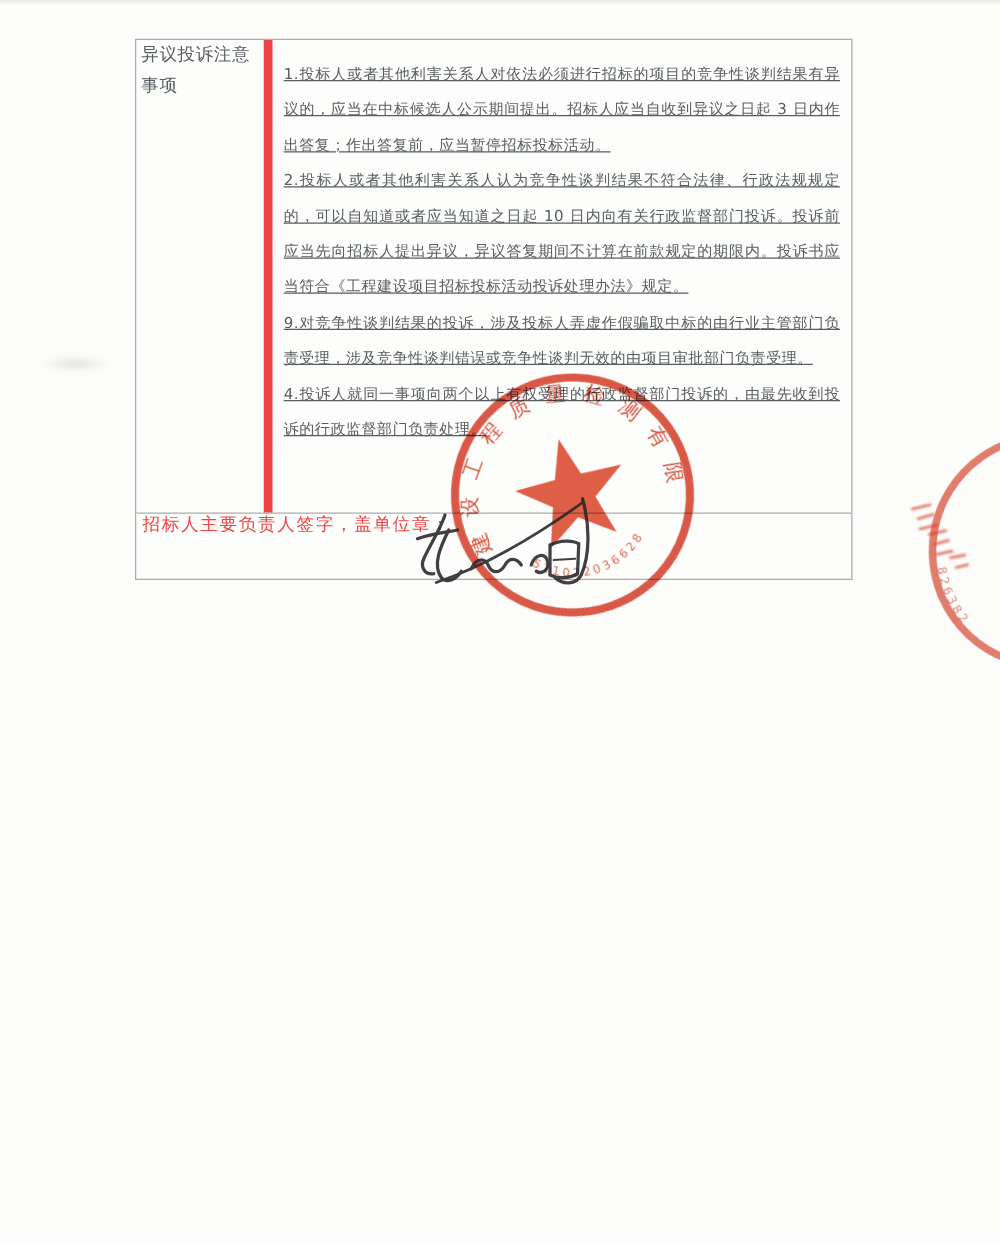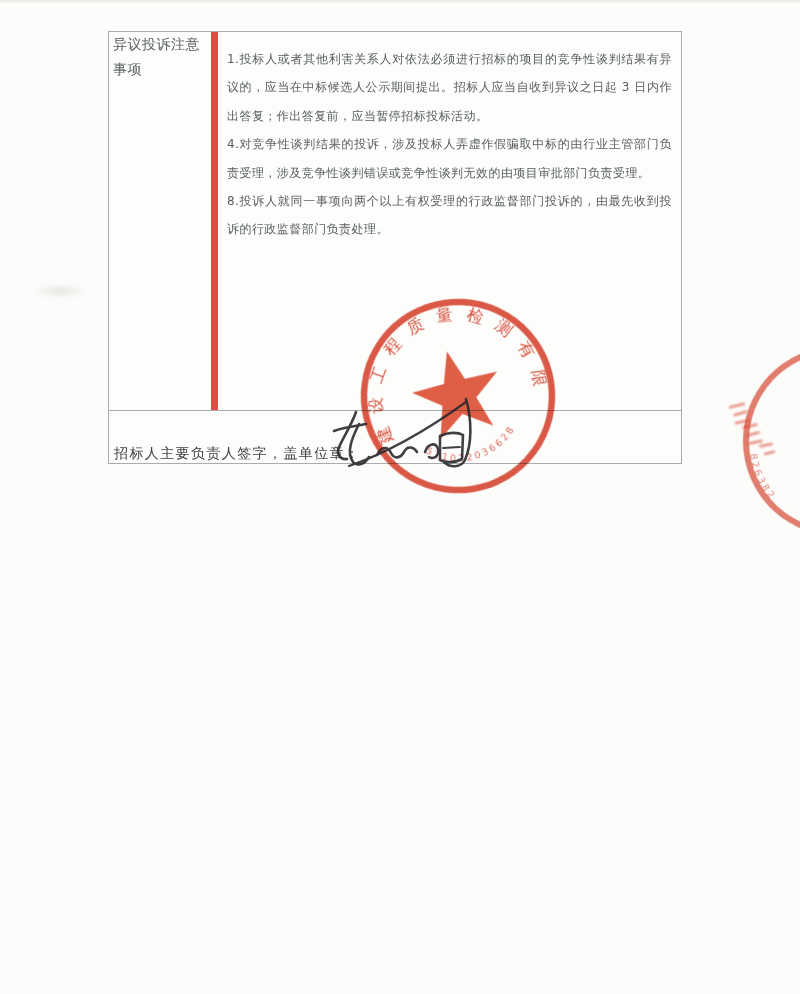--- a/index.html
+++ b/index.html
@@ -29,6 +29,7 @@
     flex:1;padding:13px 9px 0 9px;box-sizing:border-box;
     color:#575d60;font-size:12px;line-height:28.4px;letter-spacing:0.45px;
     text-align:justify;
+    text-decoration:underline;
   }
   .content-cell p{margin:0;}
   .signature-row{

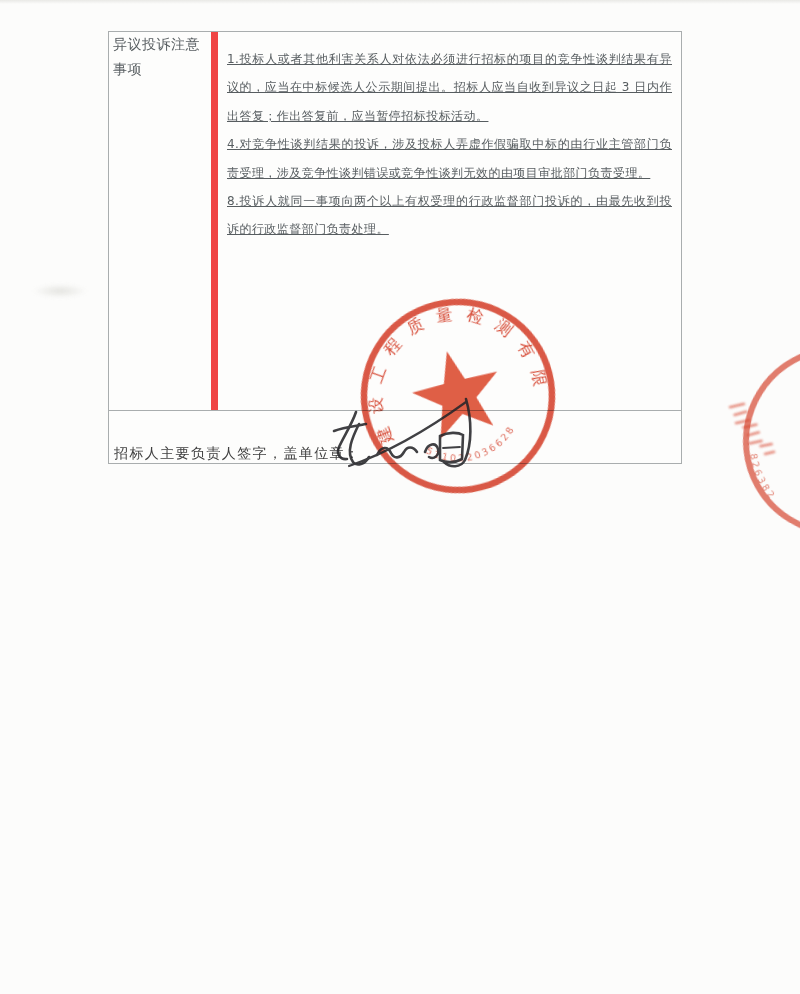--- a/index.html
+++ b/index.html
@@ -63,6 +63,7 @@
       </div>
       <div class="content-cell">
         <p>1.投标人或者其他利害关系人对依法必须进行招标的项目的竞争性谈判结果有异议的，应当在中标候选人公示期间提出。招标人应当自收到异议之日起 3 日内作出答复；作出答复前，应当暂停招标投标活动。</p>
+        <p>2.投标人或者其他利害关系人认为竞争性谈判结果不符合法律、行政法规规定的，可以自知道或者应当知道之日起 10 日内向有关行政监督部门投诉。投诉前应当先向招标人提出异议，异议答复期间不计算在前款规定的期限内。投诉书应当符合《工程建设项目招标投标活动投诉处理办法》规定。</p>
         <p>4.对竞争性谈判结果的投诉，涉及投标人弄虚作假骗取中标的由行业主管部门负责受理，涉及竞争性谈判错误或竞争性谈判无效的由项目审批部门负责受理。</p>
         <p>8.投诉人就同一事项向两个以上有权受理的行政监督部门投诉的，由最先收到投诉的行政监督部门负责处理。</p>
       </div>

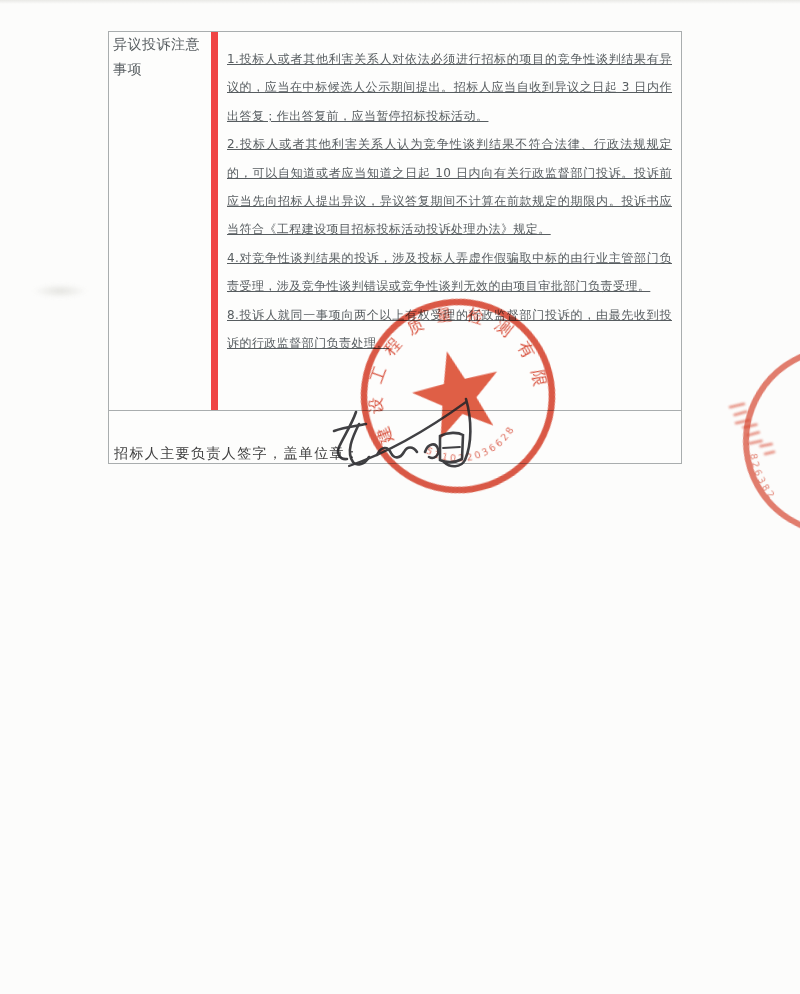--- a/index.html
+++ b/index.html
@@ -64,7 +64,7 @@
       <div class="content-cell">
         <p>1.投标人或者其他利害关系人对依法必须进行招标的项目的竞争性谈判结果有异议的，应当在中标候选人公示期间提出。招标人应当自收到异议之日起 3 日内作出答复；作出答复前，应当暂停招标投标活动。</p>
         <p>2.投标人或者其他利害关系人认为竞争性谈判结果不符合法律、行政法规规定的，可以自知道或者应当知道之日起 10 日内向有关行政监督部门投诉。投诉前应当先向招标人提出异议，异议答复期间不计算在前款规定的期限内。投诉书应当符合《工程建设项目招标投标活动投诉处理办法》规定。</p>
-        <p>4.对竞争性谈判结果的投诉，涉及投标人弄虚作假骗取中标的由行业主管部门负责受理，涉及竞争性谈判错误或竞争性谈判无效的由项目审批部门负责受理。</p>
+        <p>9.对竞争性谈判结果的投诉，涉及投标人弄虚作假骗取中标的由行业主管部门负责受理，涉及竞争性谈判错误或竞争性谈判无效的由项目审批部门负责受理。</p>
         <p>8.投诉人就同一事项向两个以上有权受理的行政监督部门投诉的，由最先收到投诉的行政监督部门负责处理。</p>
       </div>
     </div>

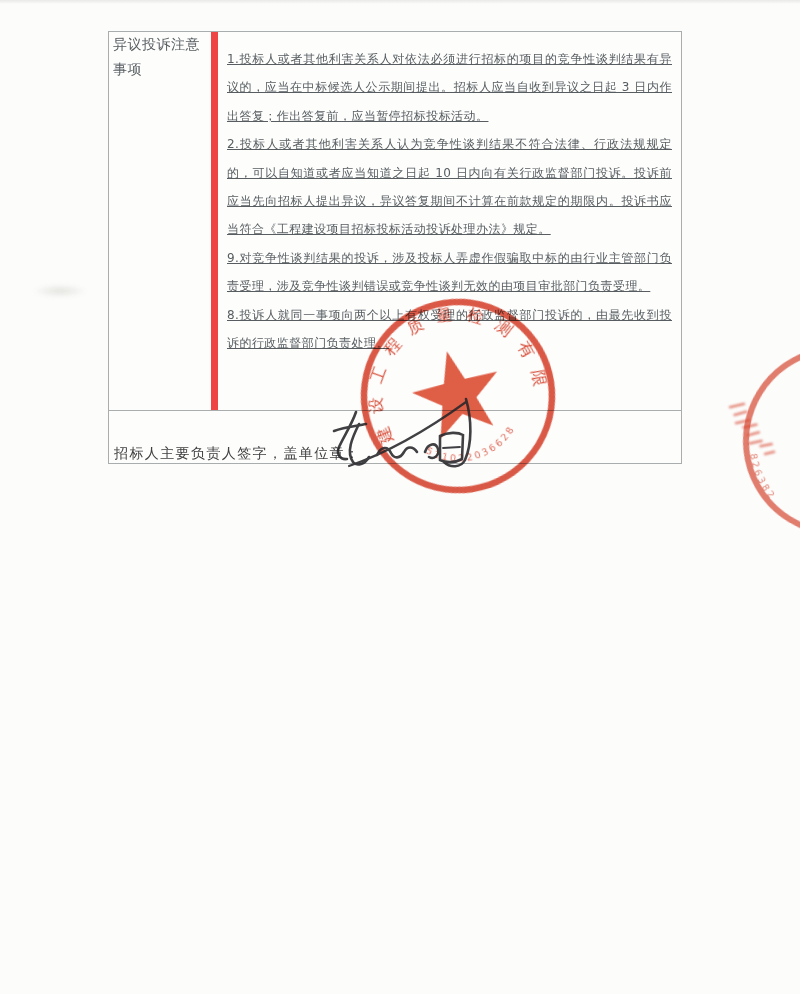--- a/index.html
+++ b/index.html
@@ -65,7 +65,7 @@
         <p>1.投标人或者其他利害关系人对依法必须进行招标的项目的竞争性谈判结果有异议的，应当在中标候选人公示期间提出。招标人应当自收到异议之日起 3 日内作出答复；作出答复前，应当暂停招标投标活动。</p>
         <p>2.投标人或者其他利害关系人认为竞争性谈判结果不符合法律、行政法规规定的，可以自知道或者应当知道之日起 10 日内向有关行政监督部门投诉。投诉前应当先向招标人提出异议，异议答复期间不计算在前款规定的期限内。投诉书应当符合《工程建设项目招标投标活动投诉处理办法》规定。</p>
         <p>9.对竞争性谈判结果的投诉，涉及投标人弄虚作假骗取中标的由行业主管部门负责受理，涉及竞争性谈判错误或竞争性谈判无效的由项目审批部门负责受理。</p>
-        <p>8.投诉人就同一事项向两个以上有权受理的行政监督部门投诉的，由最先收到投诉的行政监督部门负责处理。</p>
+        <p>4.投诉人就同一事项向两个以上有权受理的行政监督部门投诉的，由最先收到投诉的行政监督部门负责处理。</p>
       </div>
     </div>
     <div class="signature-row">

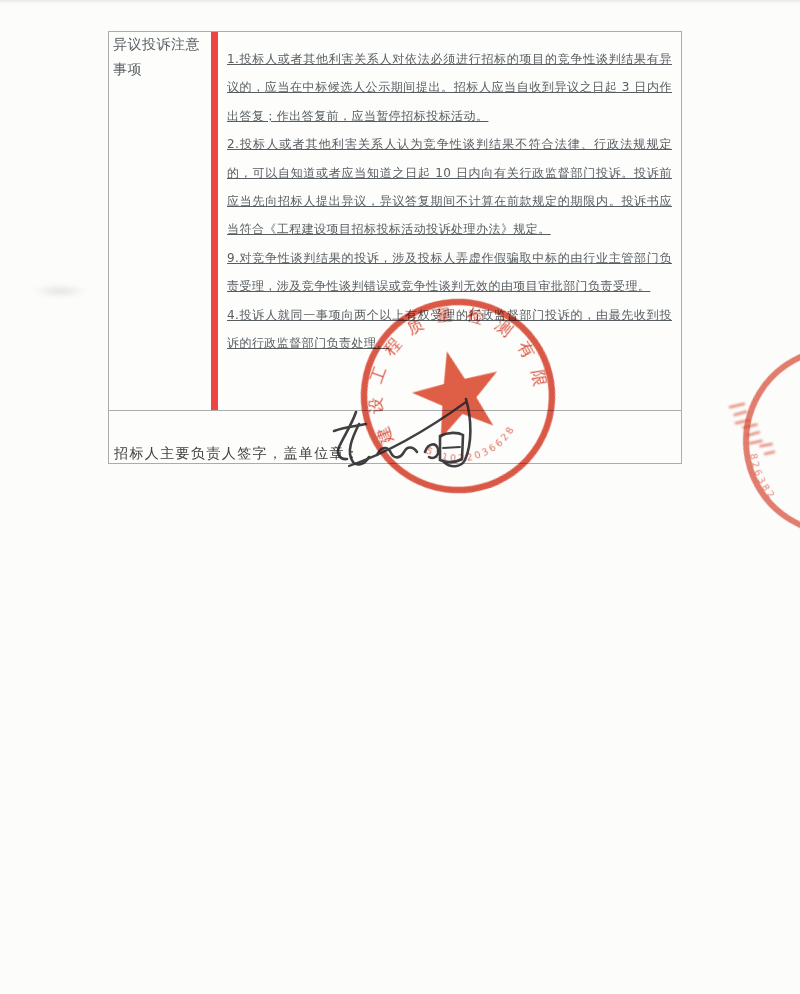--- a/index.html
+++ b/index.html
@@ -33,9 +33,9 @@
   }
   .content-cell p{margin:0;}
   .signature-row{
-    height:52px;display:flex;align-items:flex-end;
+    height:52px;display:flex;align-items:flex-start;
     padding-left:5px;box-sizing:border-box;
-    font-size:14px;color:#404040;letter-spacing:1.4px;
+    font-size:14px;color:#ef4444;letter-spacing:1.4px;
   }
   .smudge{
     position:absolute;left:28px;top:283px;width:64px;height:16px;

